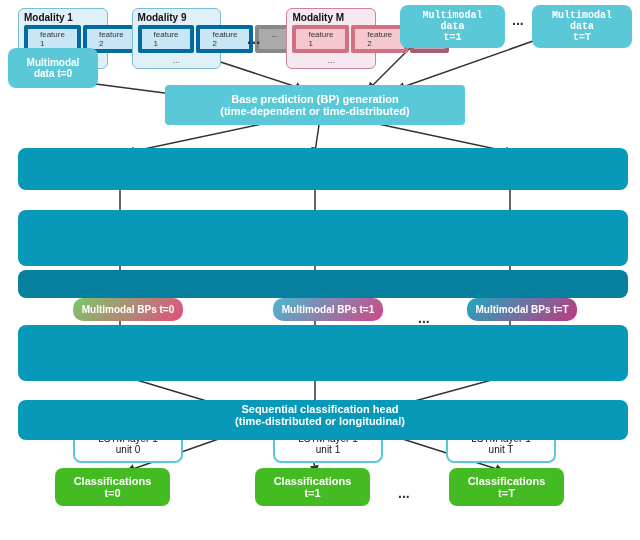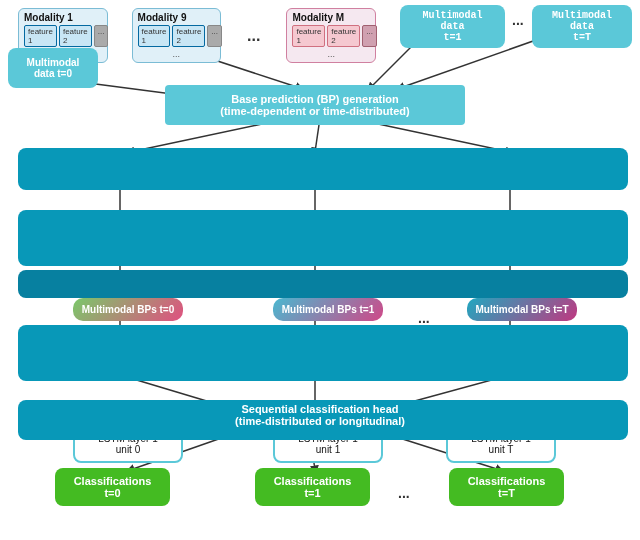--- a/index.html
+++ b/index.html
@@ -55,9 +55,9 @@
     .feat-cell {
       font-size: 8px;
       background: #c8e6f5;
-      border: 1px solid #0369a1;
+      border: 4px solid #0369a1;
       border-radius: 2px;
-      padding: 1px 3px;
+      padding: 1px 12px;
       color: #333;
     }
 

